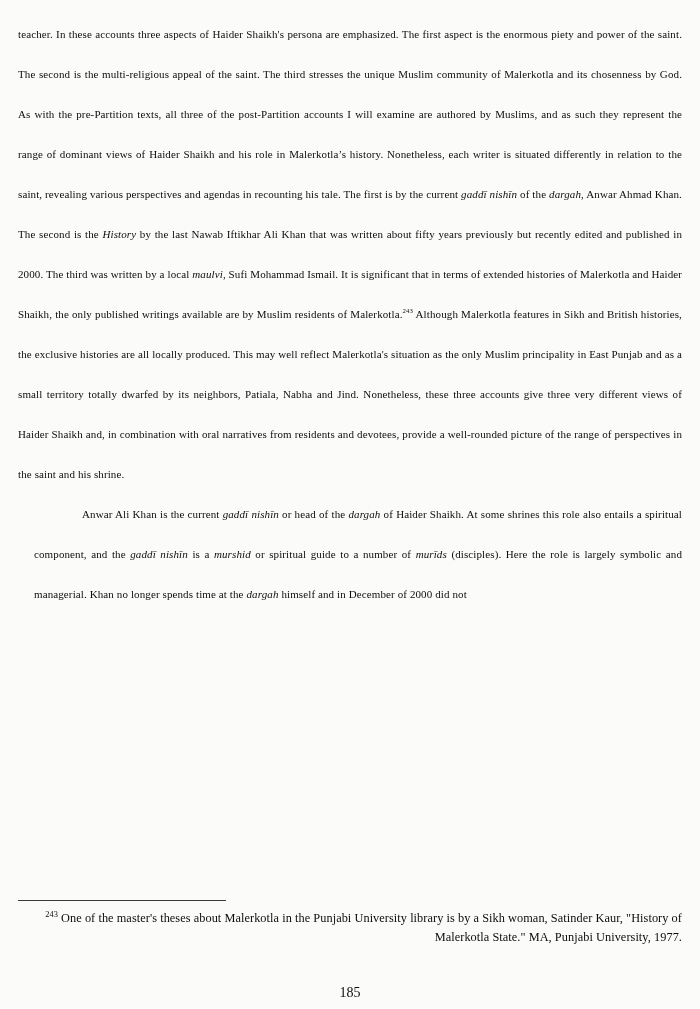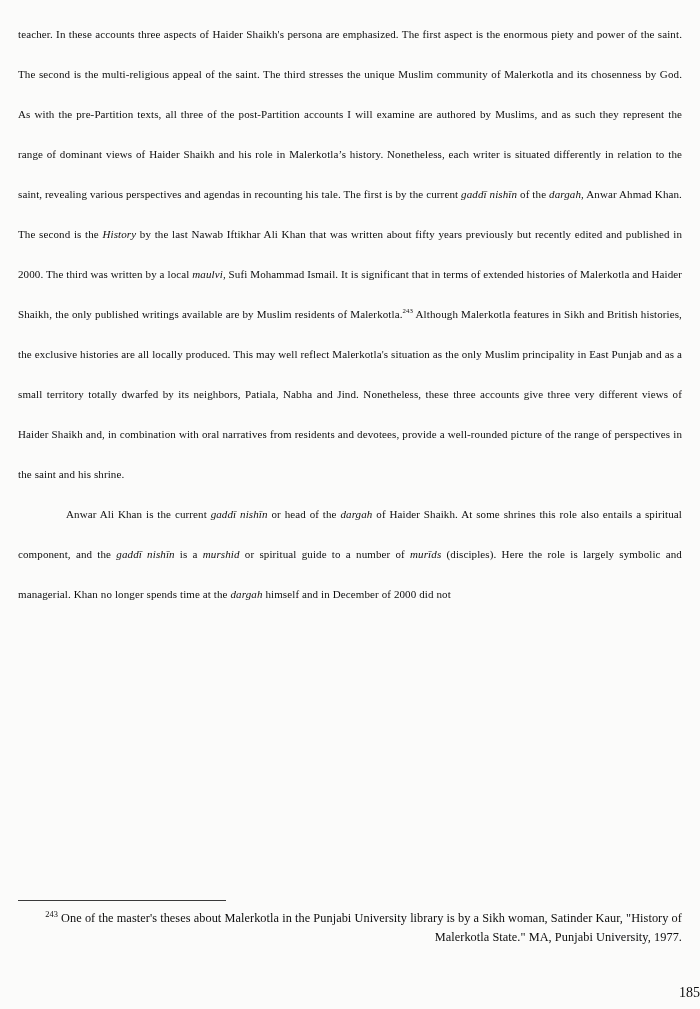--- a/index.html
+++ b/index.html
@@ -37,6 +37,7 @@
   }
   .body-text p.indented {
     text-indent: 48px;
+    margin-left: 16px;
   }
   .body-text i {
     font-style: italic;

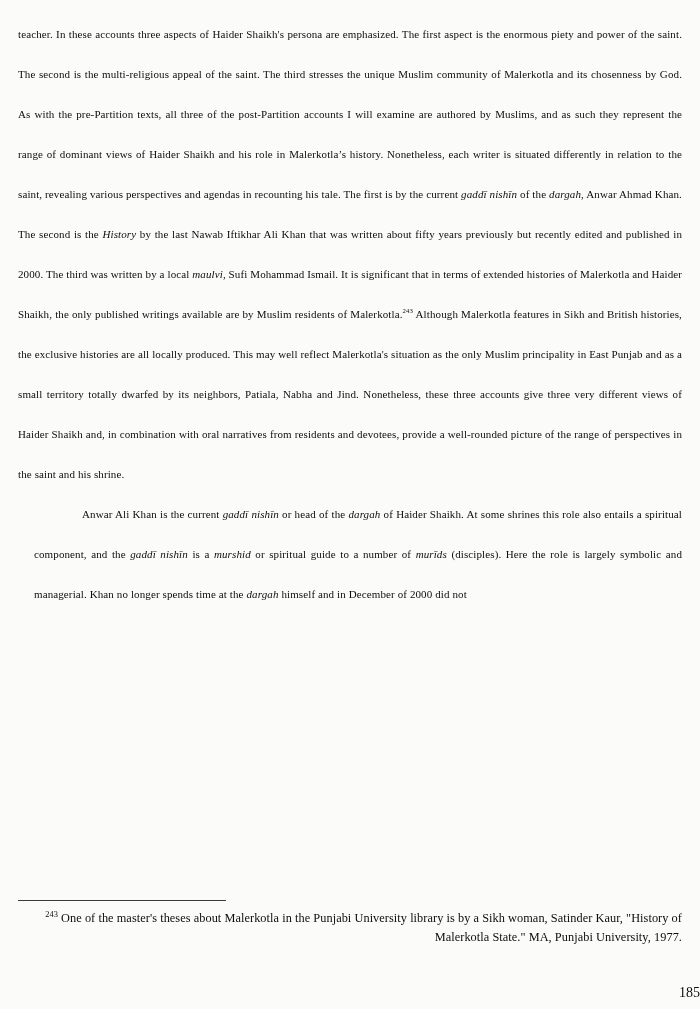--- a/index.html
+++ b/index.html
@@ -73,7 +73,7 @@
     left: 0;
     top: 985px;
     width: 700px;
-    text-align: right;
+    text-align: center;
     font-size: 14px;
   }
 </style>

